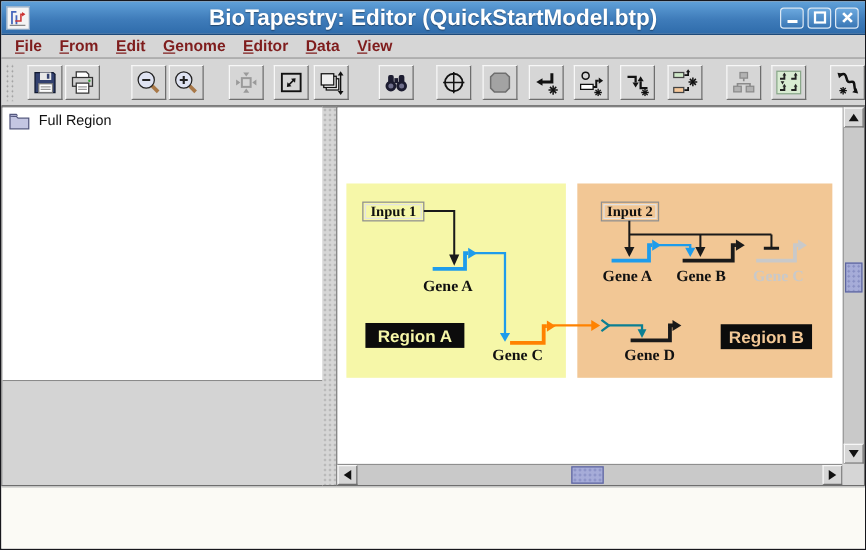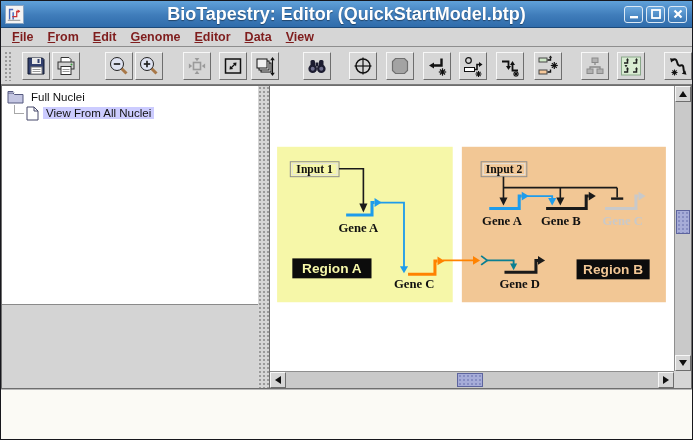--- a/index.html
+++ b/index.html
@@ -329,7 +329,7 @@
             <path d="M1 3 h5 l1.5 1.5 H16 V13 H1 z" fill="#c4c6e2" stroke="#55597f"></path>
             <path d="M1 3 V1.5 h5 l1 1" fill="#a9abce" stroke="#55597f"></path>
           </svg>
-          <span class="lbl">Full Nuclei</span>
+          <span class="lbl">Full Region</span>
         </div>
         <div class="tree-row">
           <span class="tree-elbow"></span>

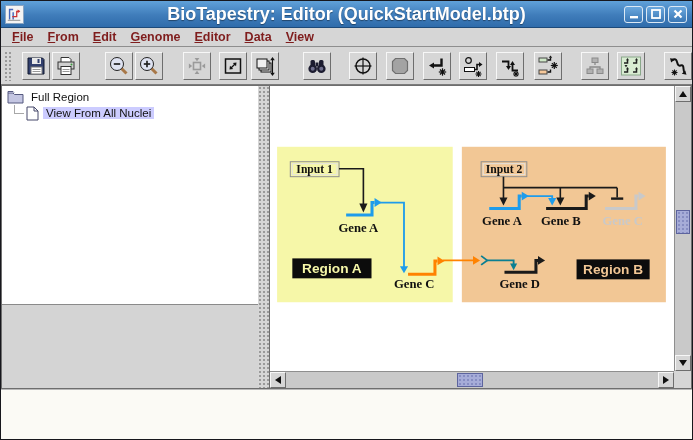--- a/index.html
+++ b/index.html
@@ -331,14 +331,6 @@
           </svg>
           <span class="lbl">Full Region</span>
         </div>
-        <div class="tree-row">
-          <span class="tree-elbow"></span>
-          <svg width="13" height="15" viewBox="0 0 13 15" style="margin:0 4px 0 2px">
-            <path d="M1 1 h7 l4 4 V14 H1 z" fill="#fff" stroke="#46496b"></path>
-            <path d="M8 1 V5 H12" fill="none" stroke="#46496b"></path>
-          </svg>
-          <span class="lbl sel">View From All Nuclei</span>
-        </div>
       </div>
       <div class="tree-rest"></div>
     </div>

